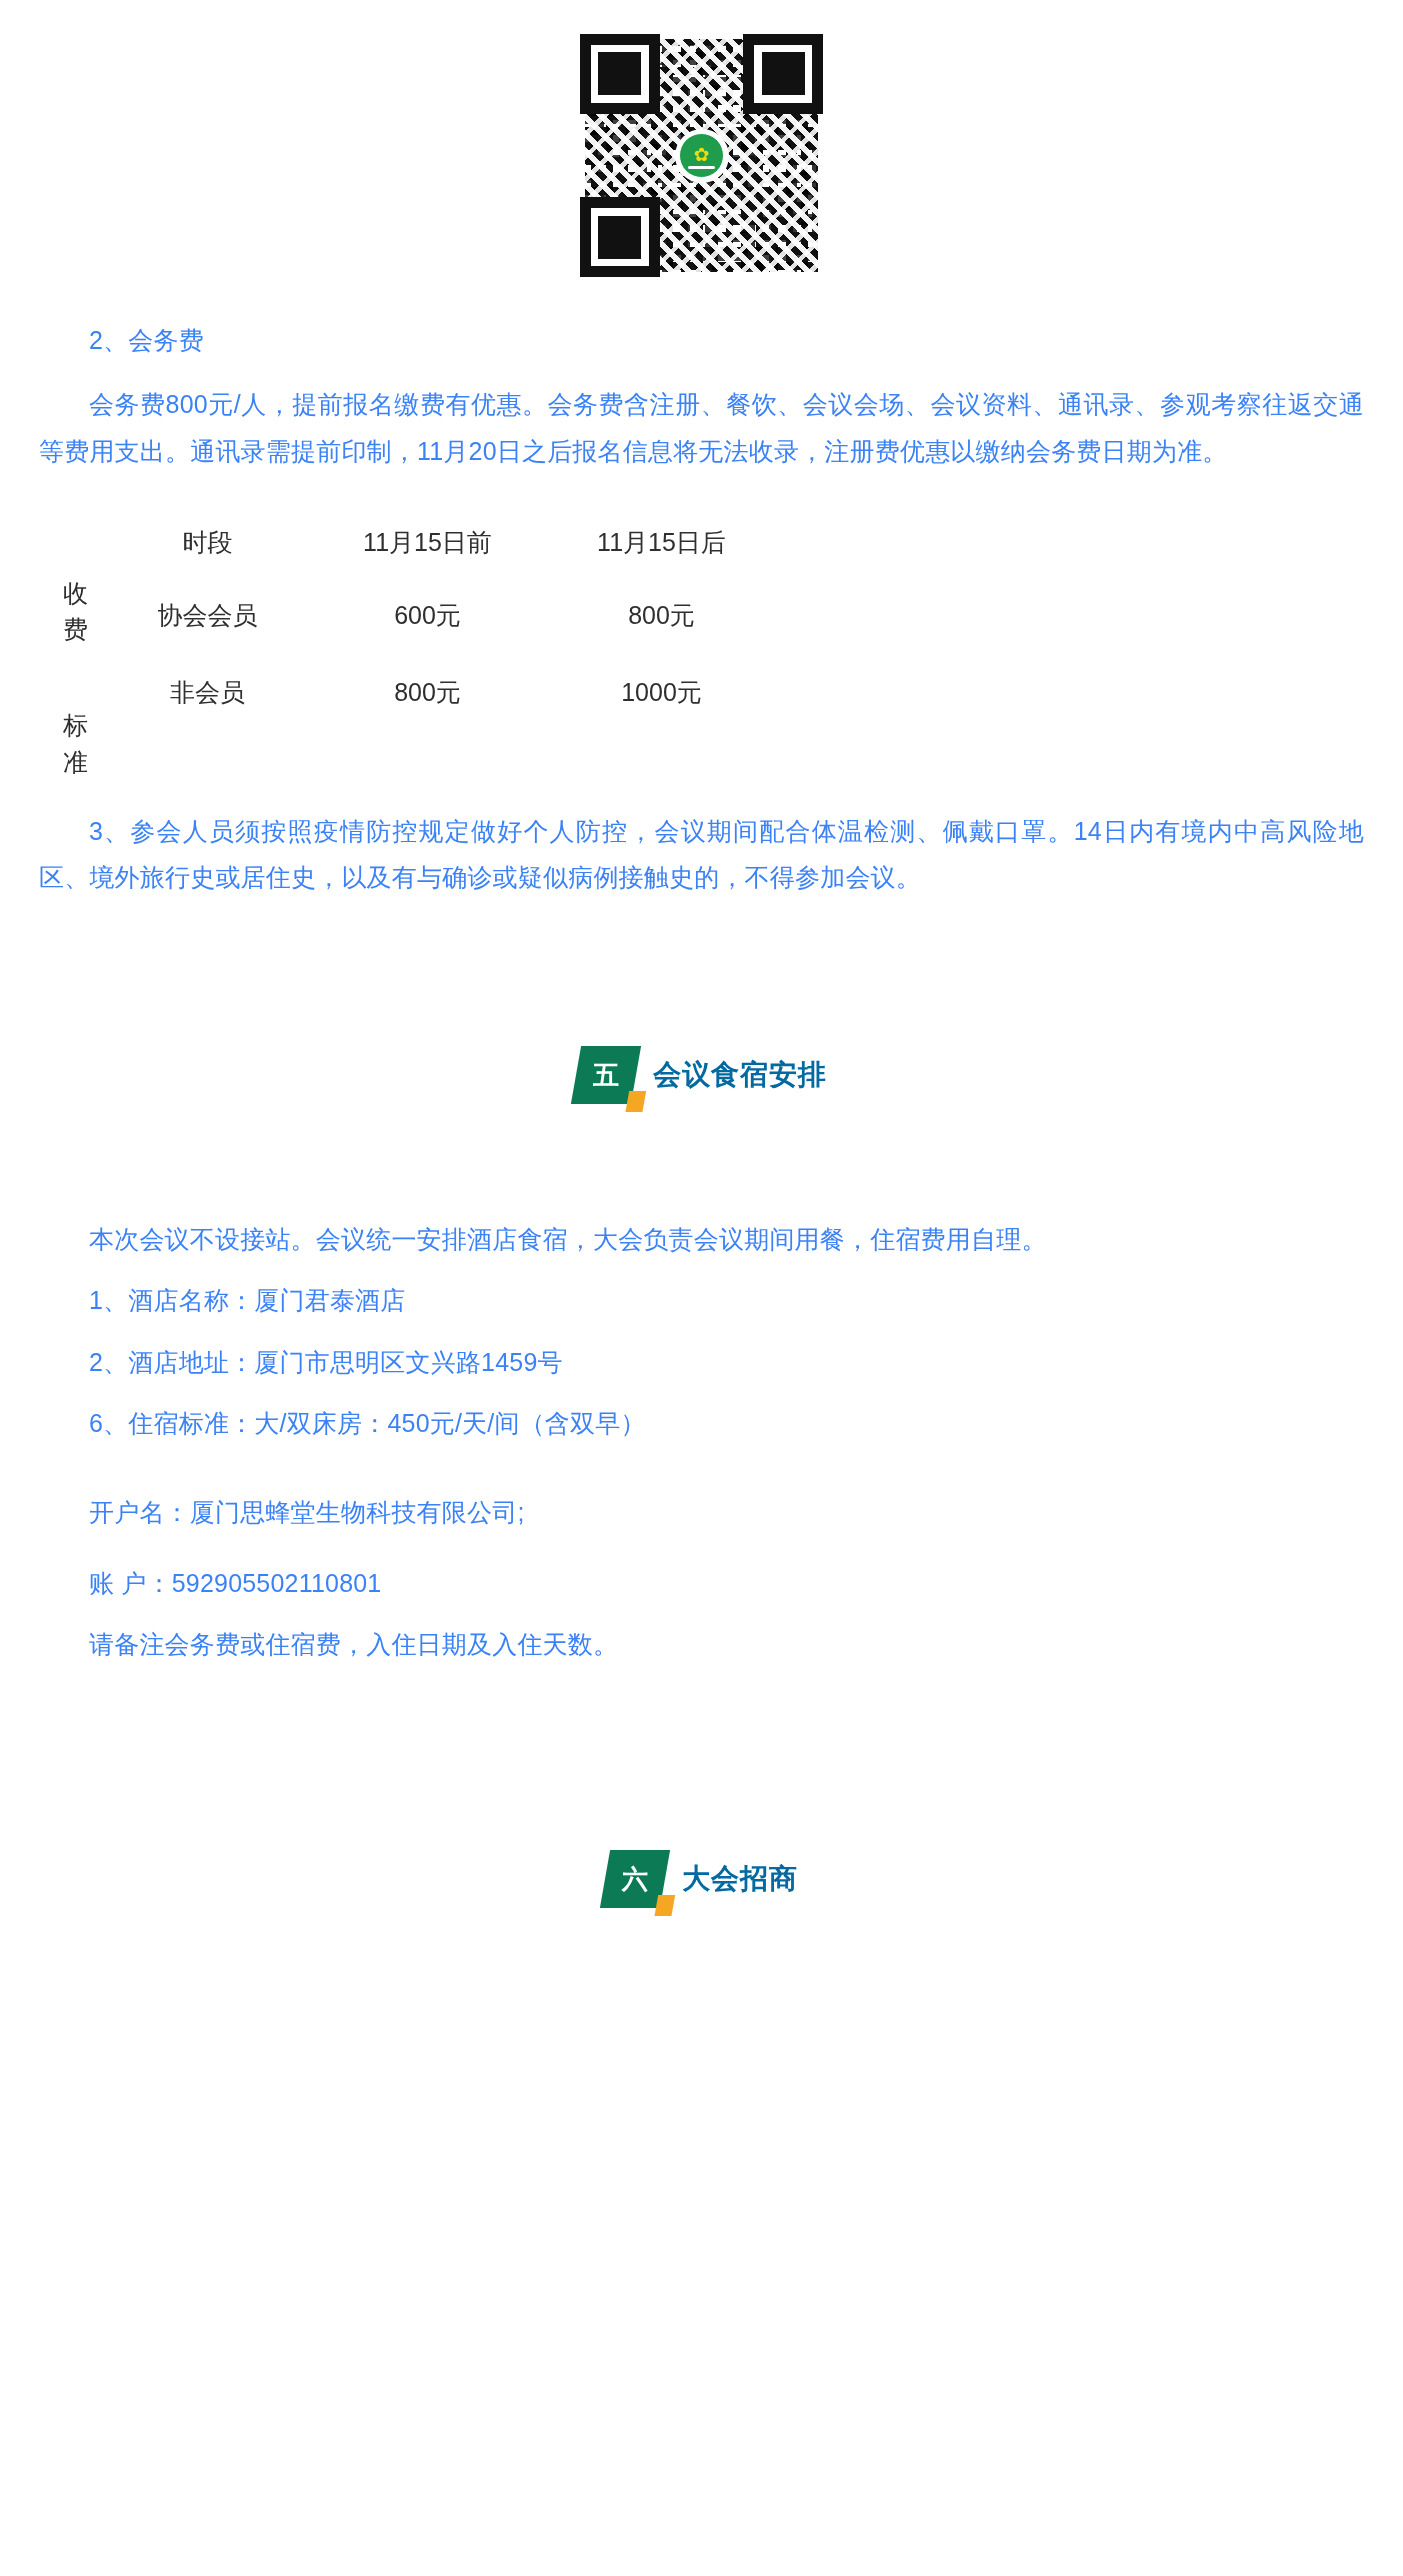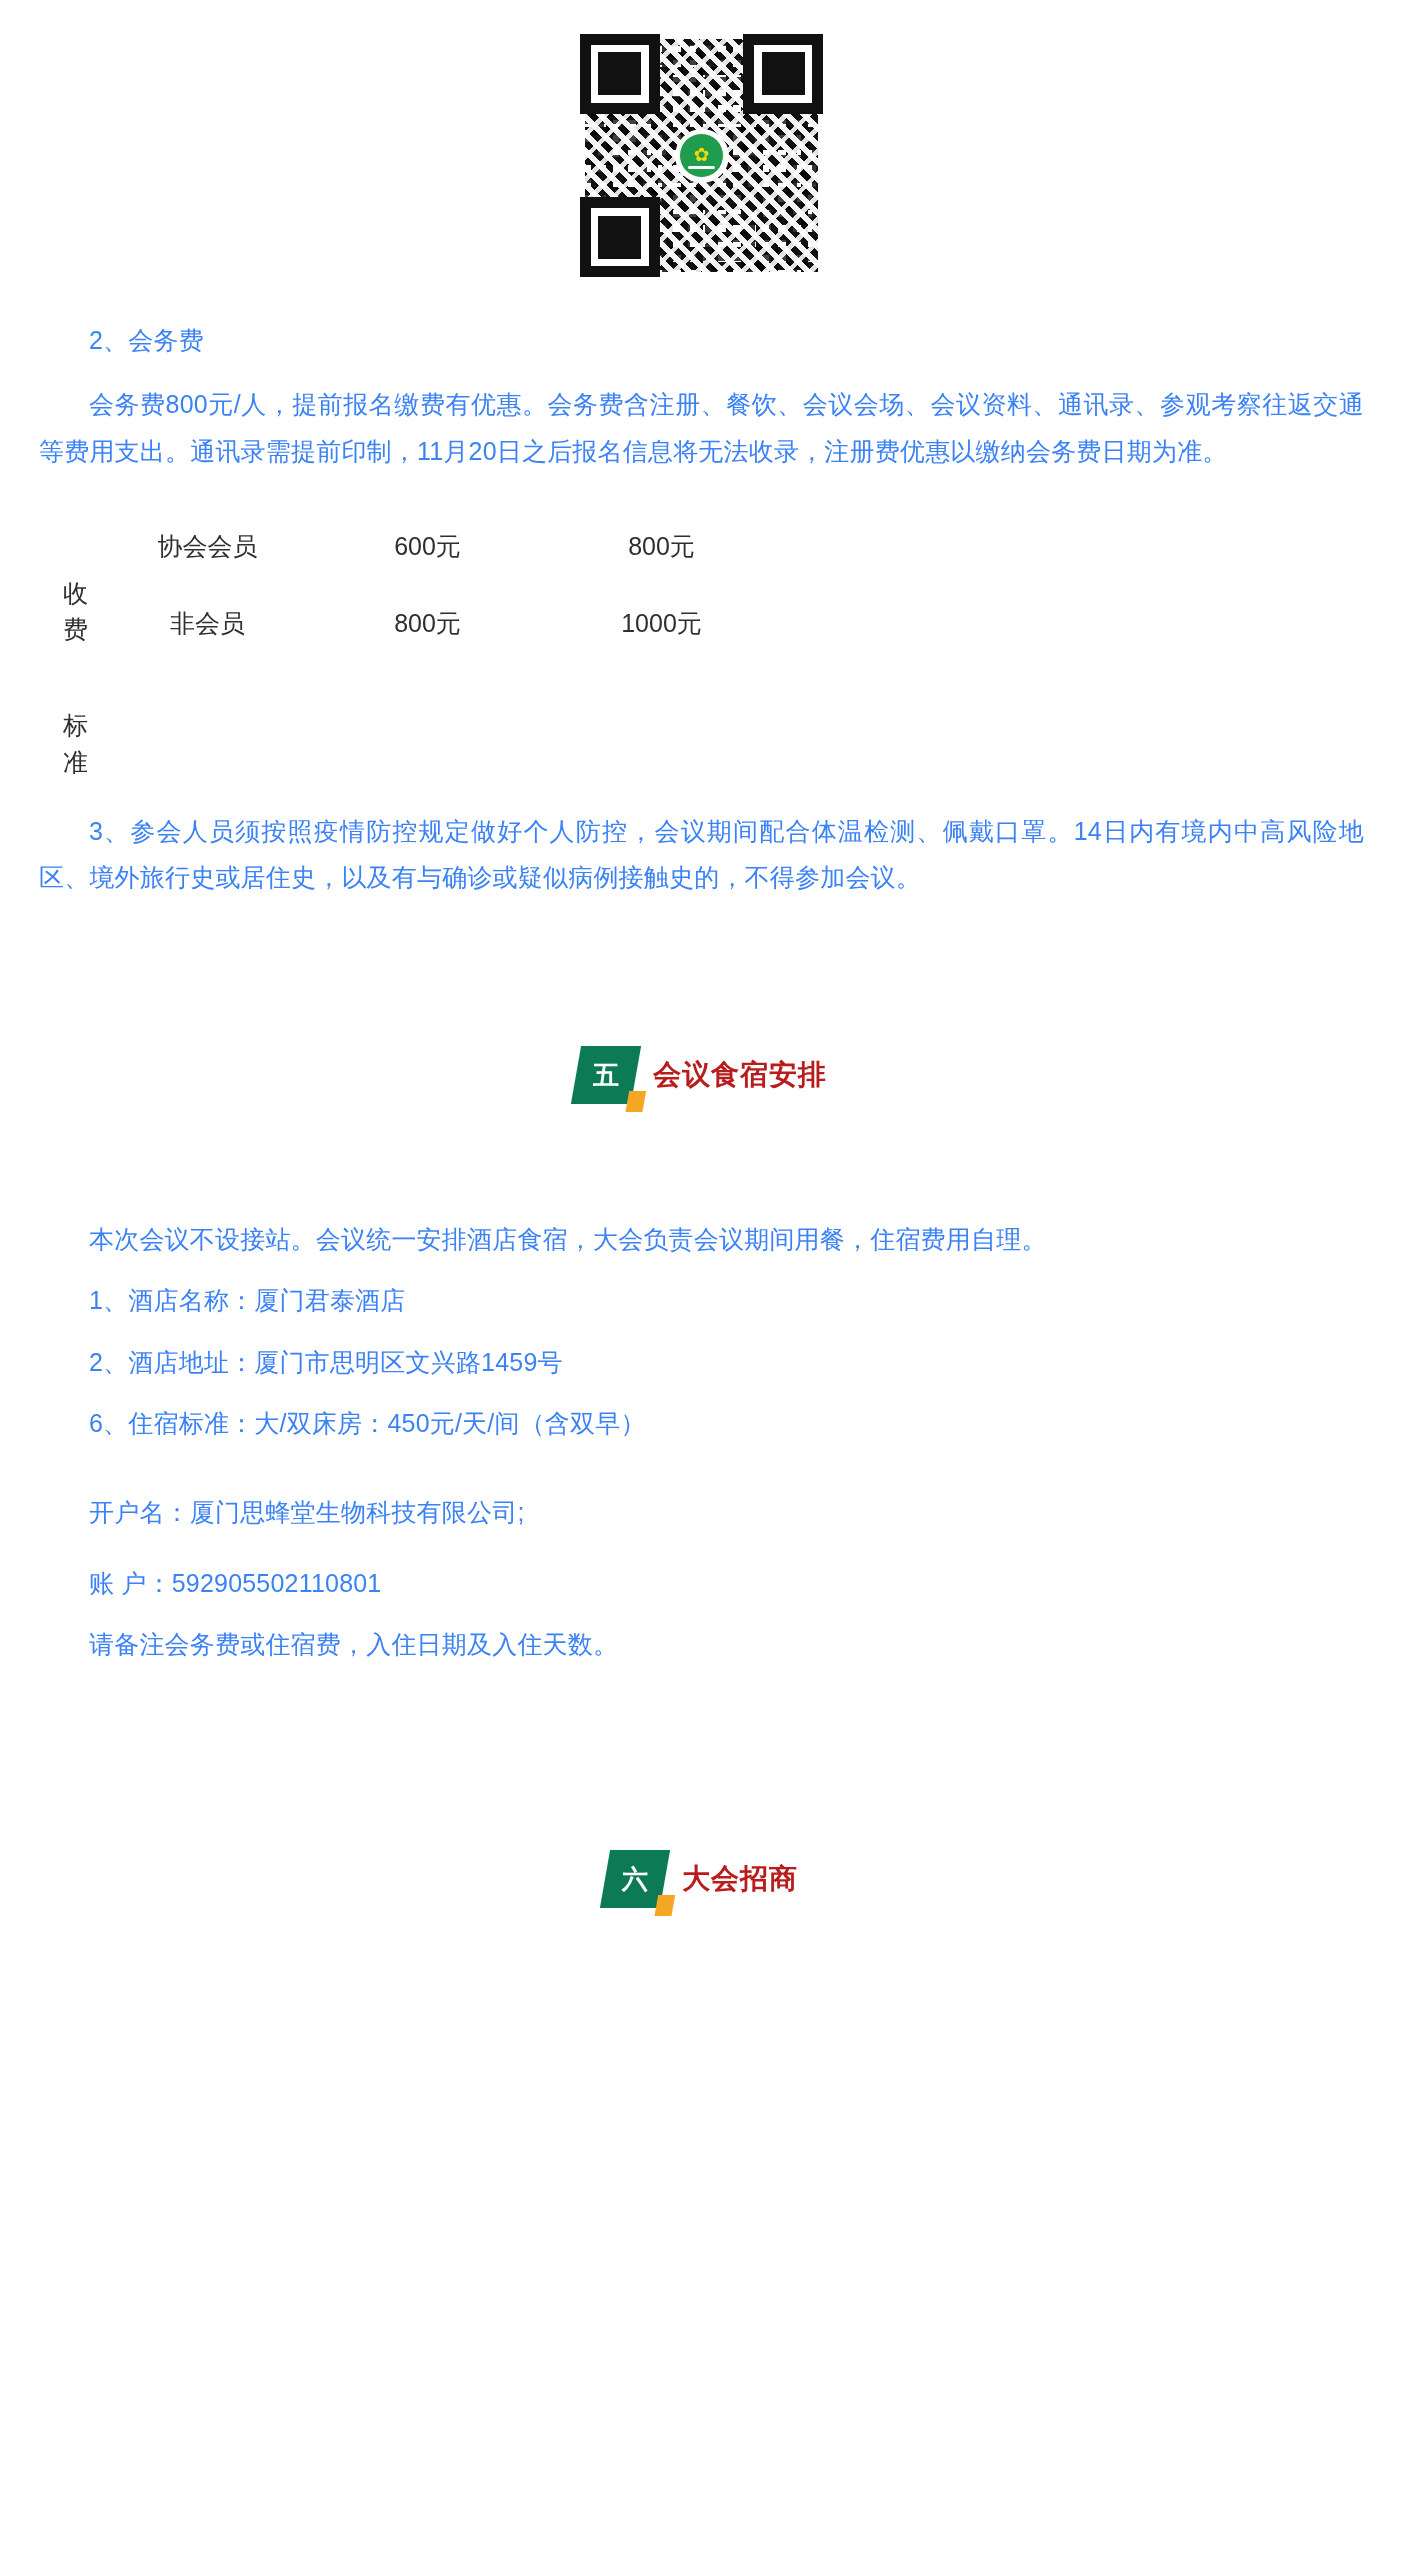--- a/index.html
+++ b/index.html
@@ -260,6 +260,11 @@
         </span>
       </div>
       <div class="fee-grid">
+        <div class="fee-row head">
+          <div class="fee-cell c1">时段</div>
+          <div class="fee-cell c2">11月15日前</div>
+          <div class="fee-cell c3">11月15日后</div>
+        </div>
         <div class="fee-row">
           <div class="fee-cell c1">协会会员</div>
           <div class="fee-cell c2">600元</div>

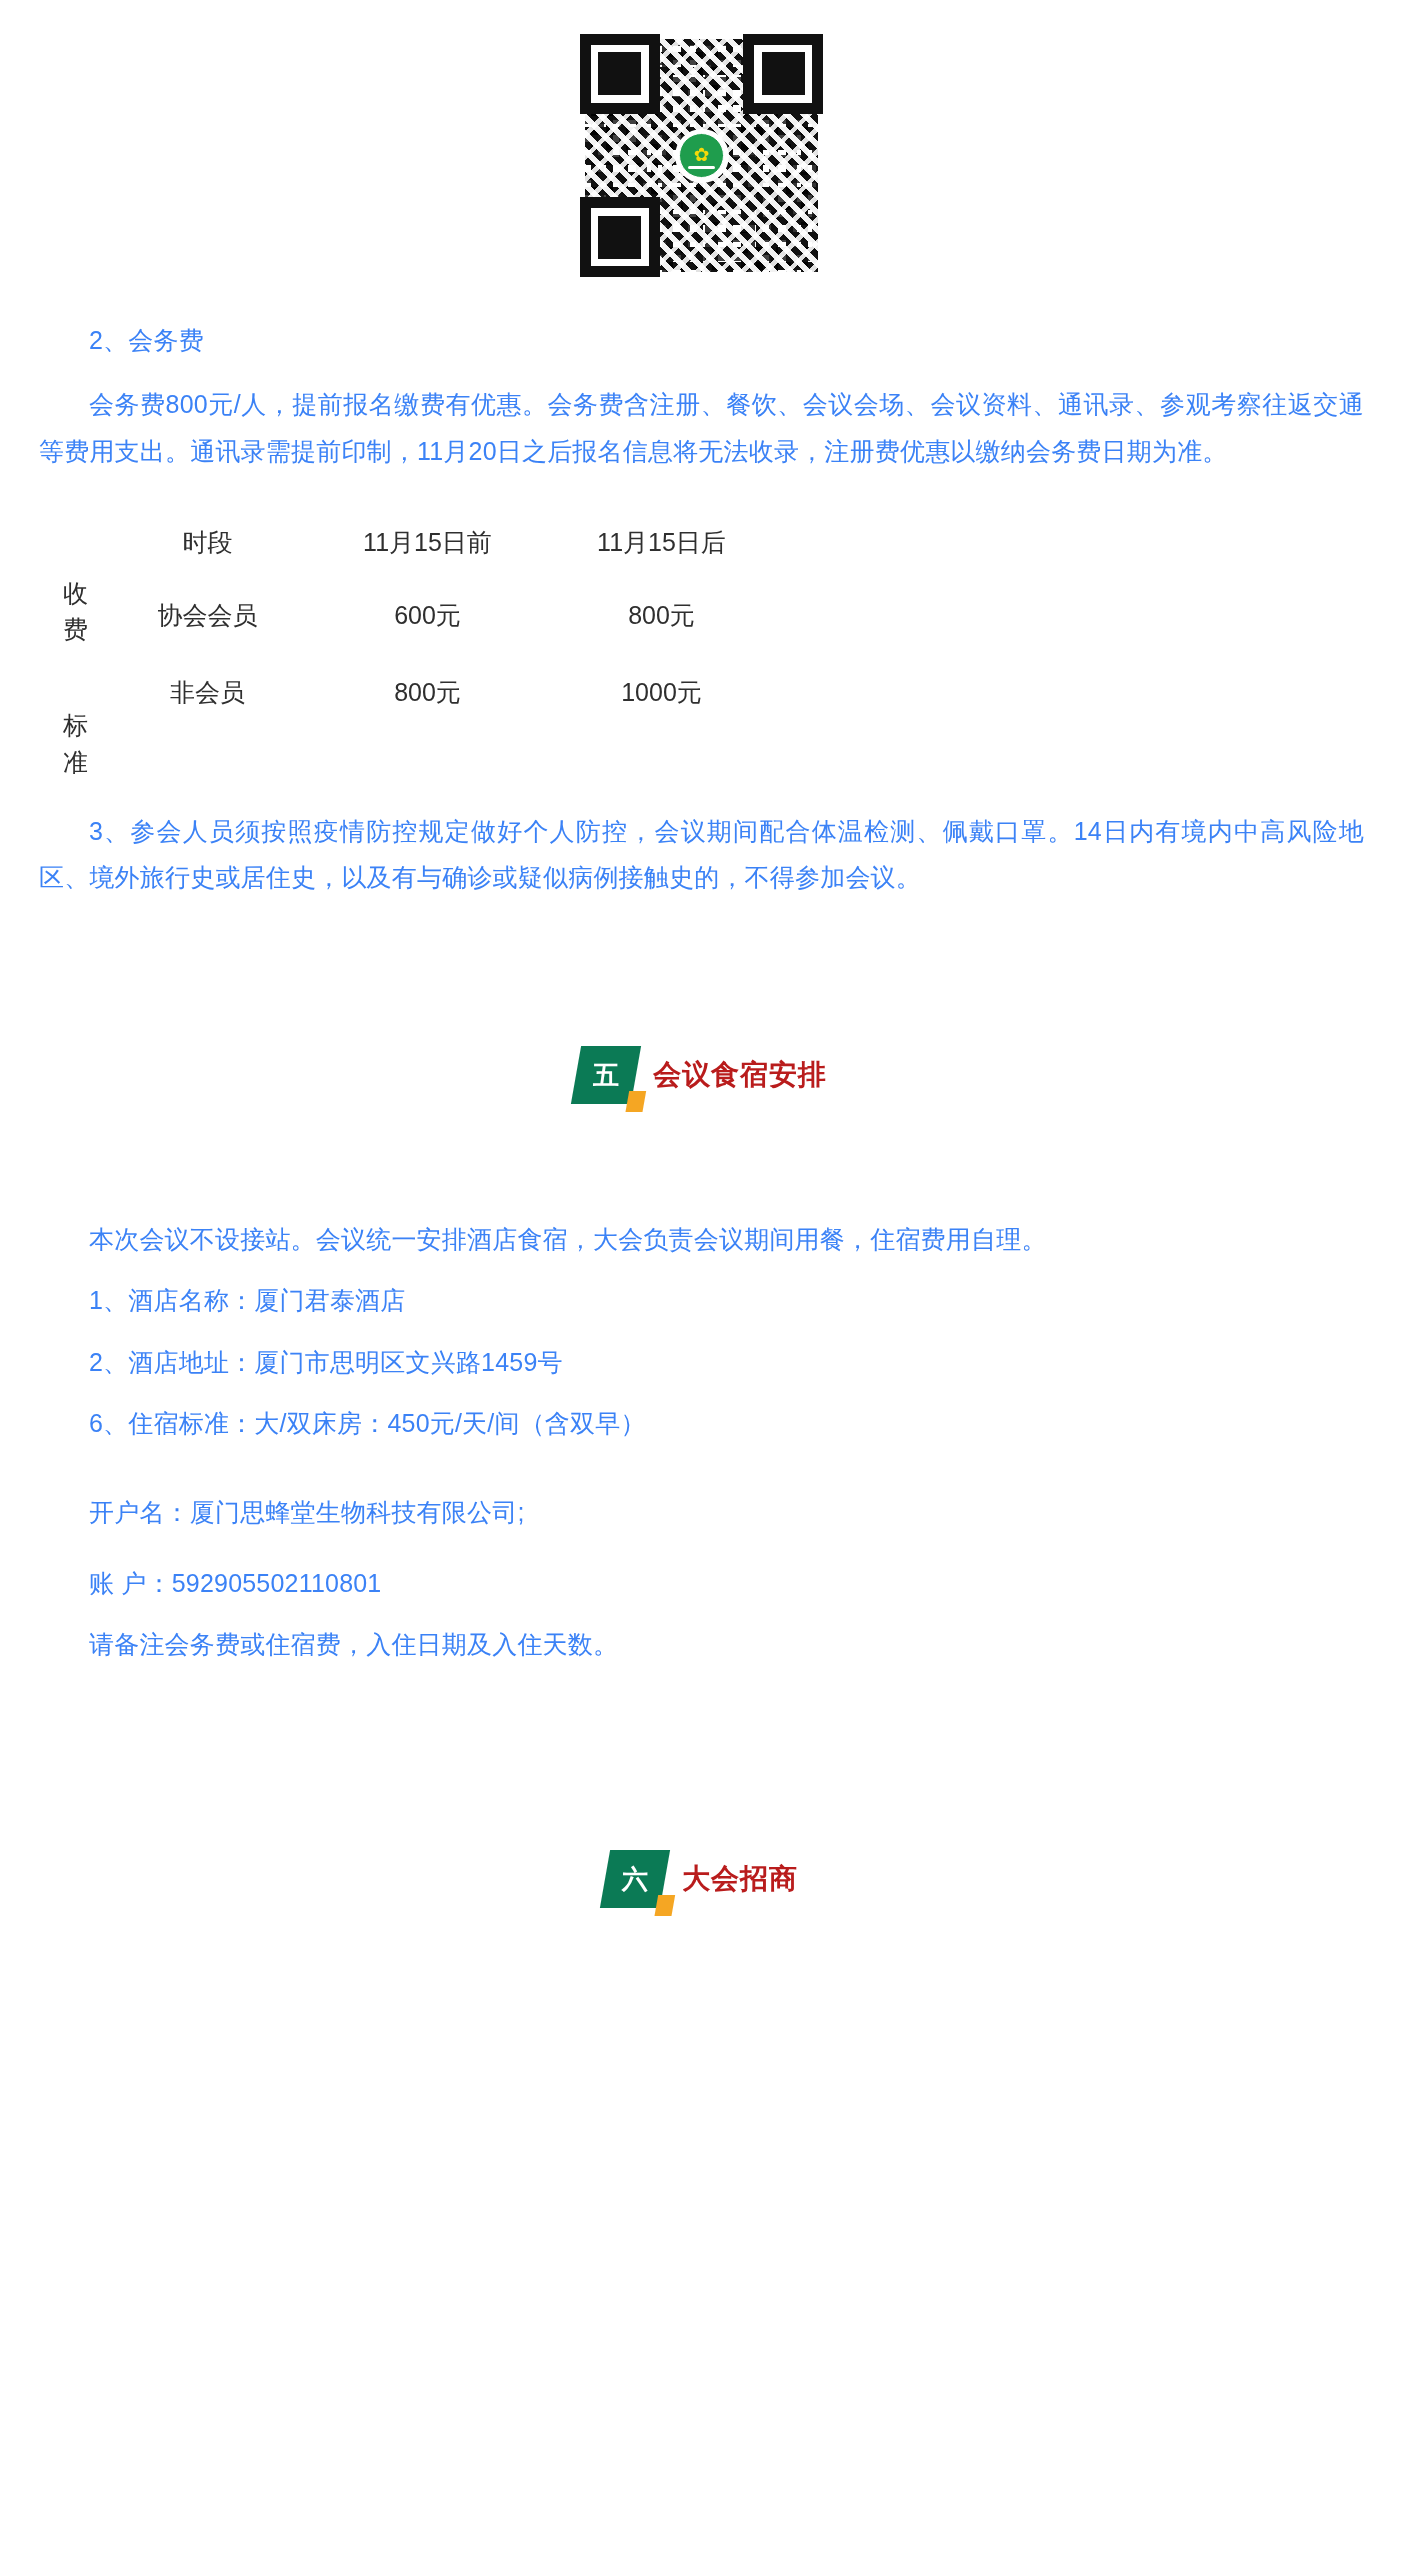--- a/index.html
+++ b/index.html
@@ -207,7 +207,7 @@
   .sec-title {
     font-size: 28px;
     font-weight: bold;
-    color: #b91c1c;
+    color: #0369a1;
     letter-spacing: 0.9px;
   }
 

